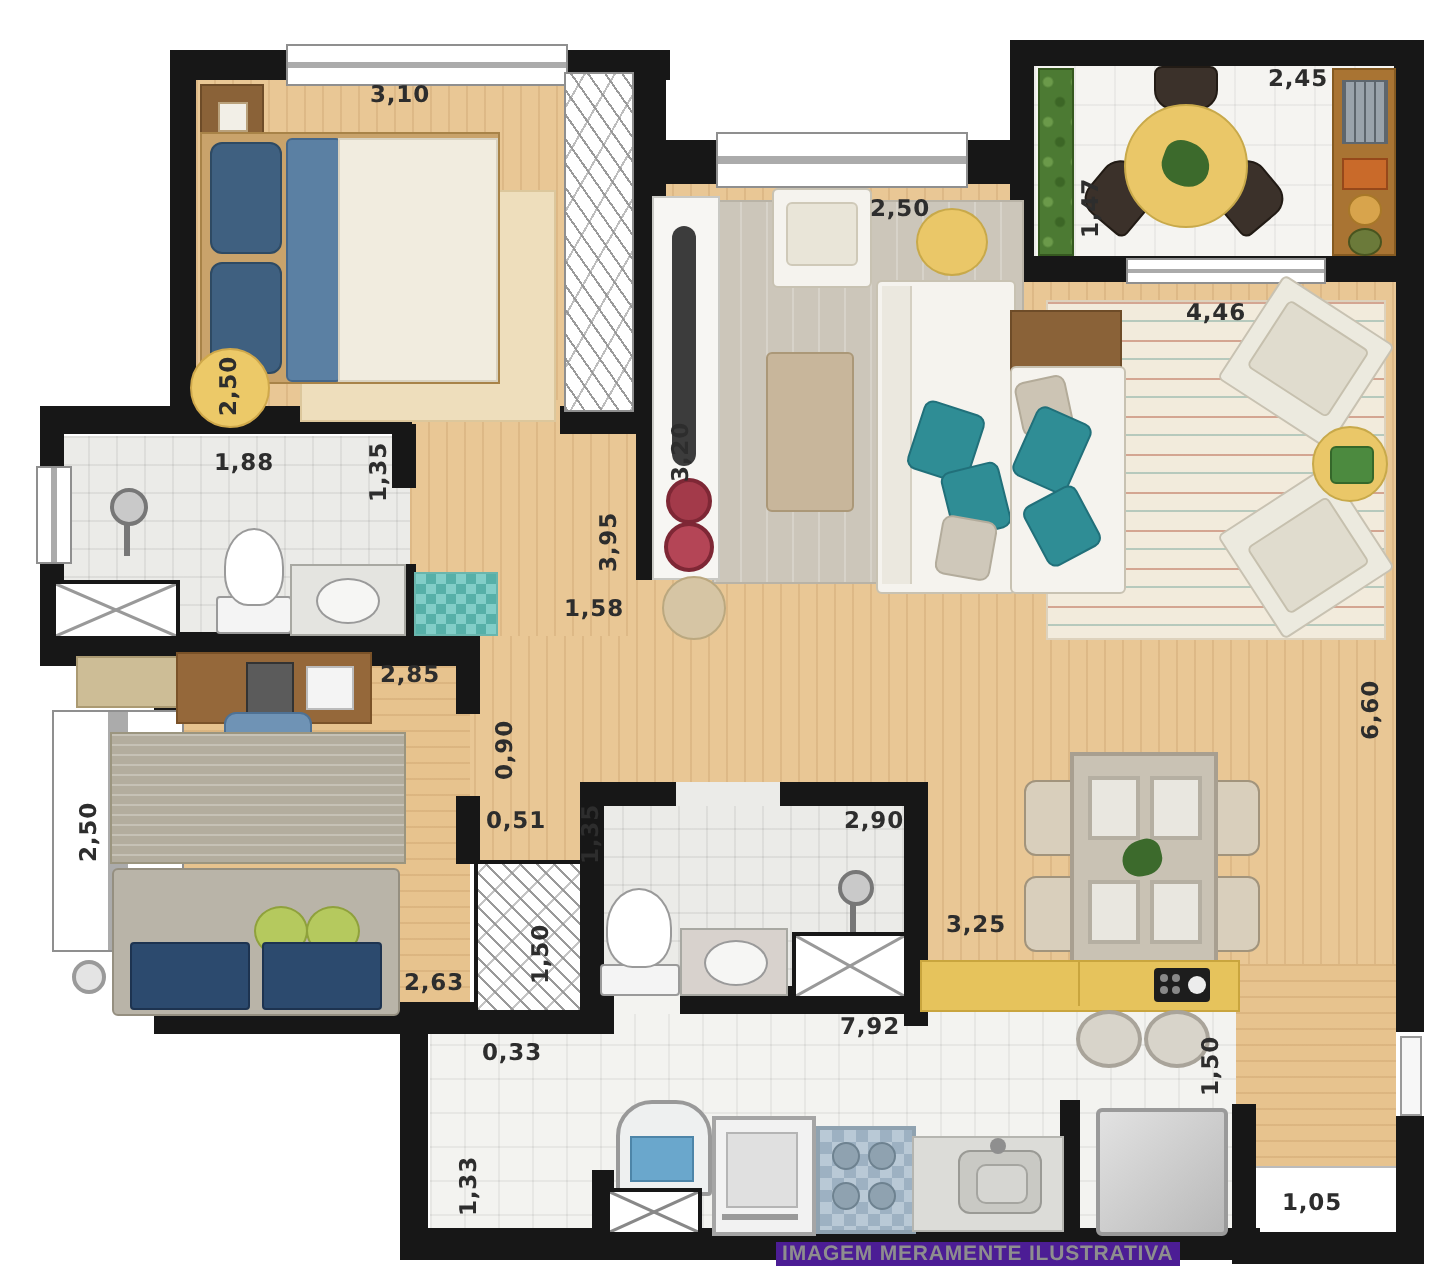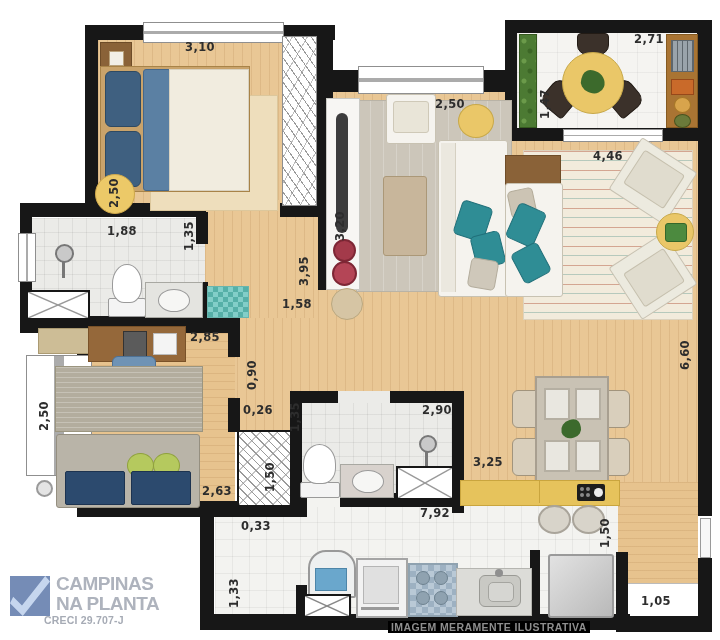--- a/index.html
+++ b/index.html
@@ -282,7 +282,7 @@
   <span class="dim" style="left:122px;top:231px">1,88</span>
   <span class="dim v" style="left:189px;top:236px">1,35</span>
   <span class="dim" style="left:450px;top:104px">2,50</span>
-  <span class="dim" style="left:649px;top:39px">2,71</span>
+  <span class="dim" style="left:649px;top:39px">2,45</span>
   <span class="dim v" style="left:545px;top:104px">1,47</span>
   <span class="dim" style="left:608px;top:156px">4,46</span>
   <span class="dim v" style="left:685px;top:355px">6,60</span>

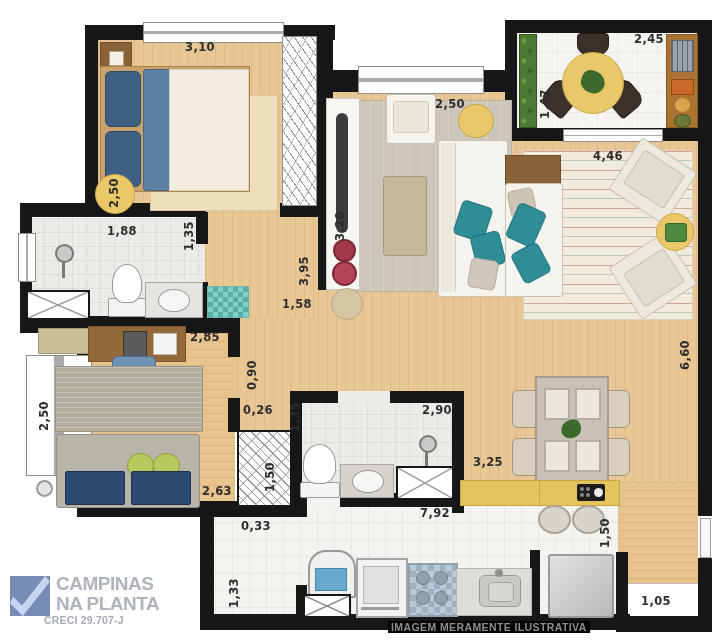--- a/index.html
+++ b/index.html
@@ -293,7 +293,7 @@
   <span class="dim v" style="left:44px;top:416px">2,50</span>
   <span class="dim" style="left:217px;top:491px">2,63</span>
   <span class="dim v" style="left:252px;top:375px">0,90</span>
-  <span class="dim" style="left:258px;top:410px">0,26</span>
+  <span class="dim" style="left:258px;top:410px">0,51</span>
   <span class="dim v" style="left:270px;top:477px">1,50</span>
   <span class="dim v" style="left:295px;top:417px">1,35</span>
   <span class="dim" style="left:437px;top:410px">2,90</span>

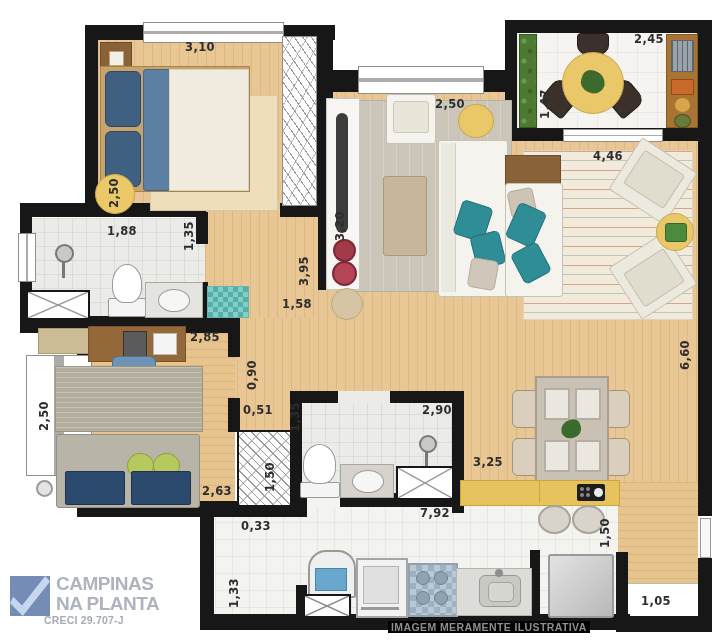--- a/index.html
+++ b/index.html
@@ -304,14 +304,6 @@
   <span class="dim v" style="left:234px;top:593px">1,33</span>
   <span class="dim" style="left:656px;top:601px">1,05</span>
 
-  <div class="abs" style="left:8px;top:572px;width:190px;height:64px">
-    <div class="abs" style="left:2px;top:4px;width:40px;height:40px;background:#5d78aa;opacity:.85">
-      <div class="abs" style="left:0;top:0;width:40px;height:40px;background:#bdd0ec;clip-path:polygon(8% 52%, 30% 74%, 88% 0%, 100% 14%, 32% 100%, 0% 68%)"></div>
-    </div>
-    <div class="logo-txt abs" style="left:48px;top:2px;font-size:19px">CAMPINAS</div>
-    <div class="logo-txt abs" style="left:48px;top:22px;font-size:19px">NA PLANTA</div>
-    <div class="logo-txt abs" style="left:36px;top:43px;font-size:10.5px;letter-spacing:.2px;color:#a6abb5">CRECI 29.707-J</div>
-  </div>
 
   <div class="abs" style="left:388px;top:621px;font-family:'Liberation Sans',sans-serif;font-weight:bold;font-size:10.5px;color:#8e8e8e;letter-spacing:.4px;background:#000000;padding:0 3px">IMAGEM MERAMENTE ILUSTRATIVA</div>
 

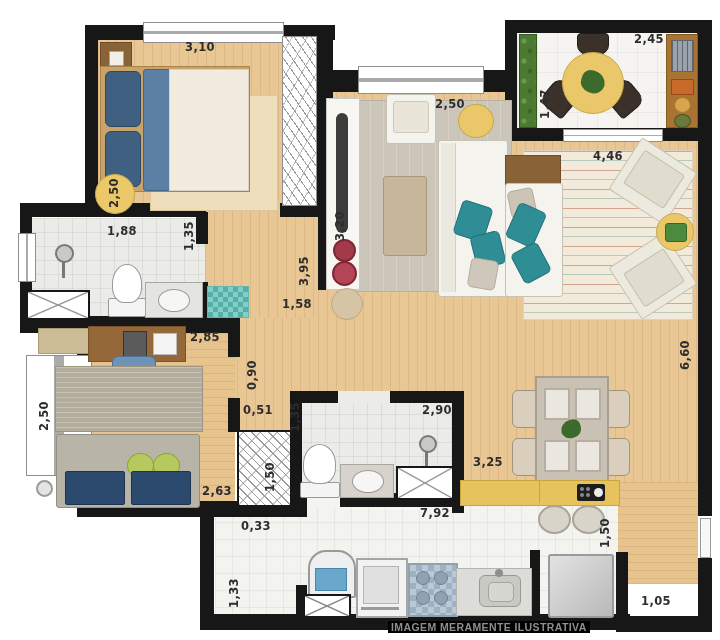--- a/index.html
+++ b/index.html
@@ -305,7 +305,7 @@
   <span class="dim" style="left:656px;top:601px">1,05</span>
 
 
-  <div class="abs" style="left:388px;top:621px;font-family:'Liberation Sans',sans-serif;font-weight:bold;font-size:10.5px;color:#8e8e8e;letter-spacing:.4px;background:#000000;padding:0 3px">IMAGEM MERAMENTE ILUSTRATIVA</div>
+  <div class="abs" style="left:388px;top:621px;font-family:'Liberation Sans',sans-serif;font-weight:bold;font-size:10.5px;color:#8e8e8e;letter-spacing:.4px;background:#4c1d95;padding:0 3px">IMAGEM MERAMENTE ILUSTRATIVA</div>
 
 </div>
 

